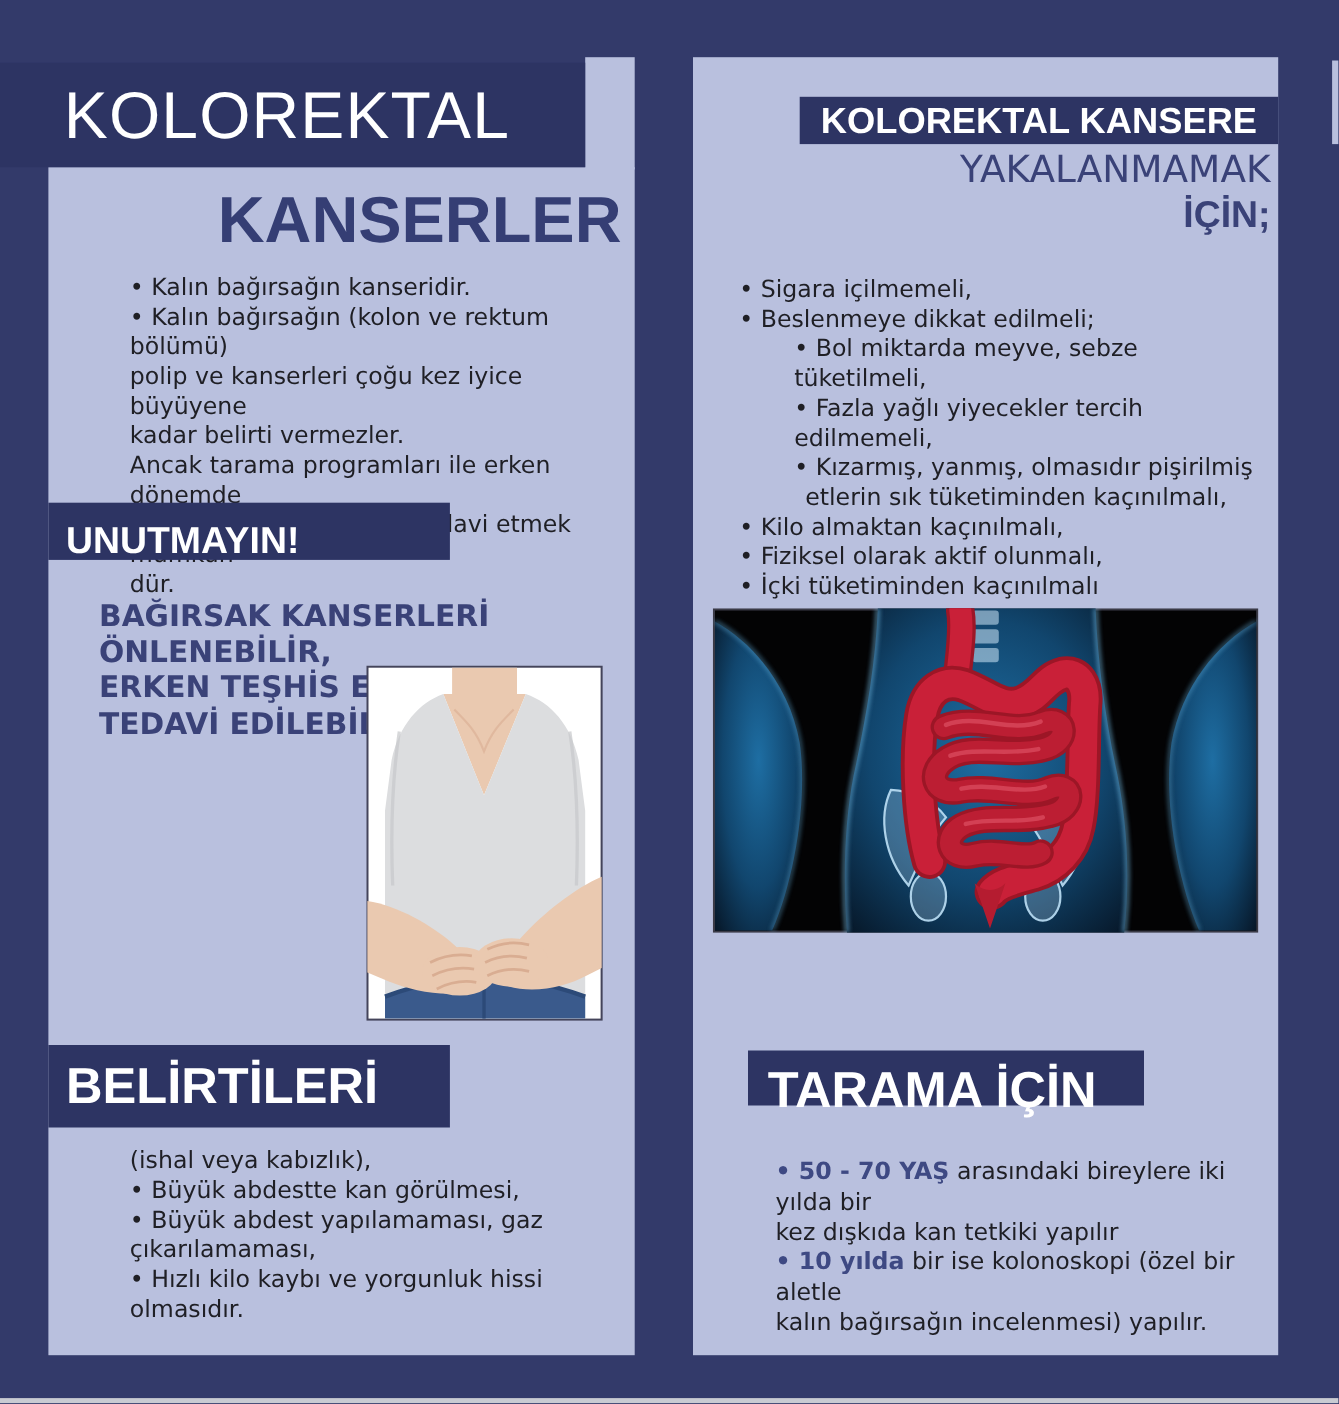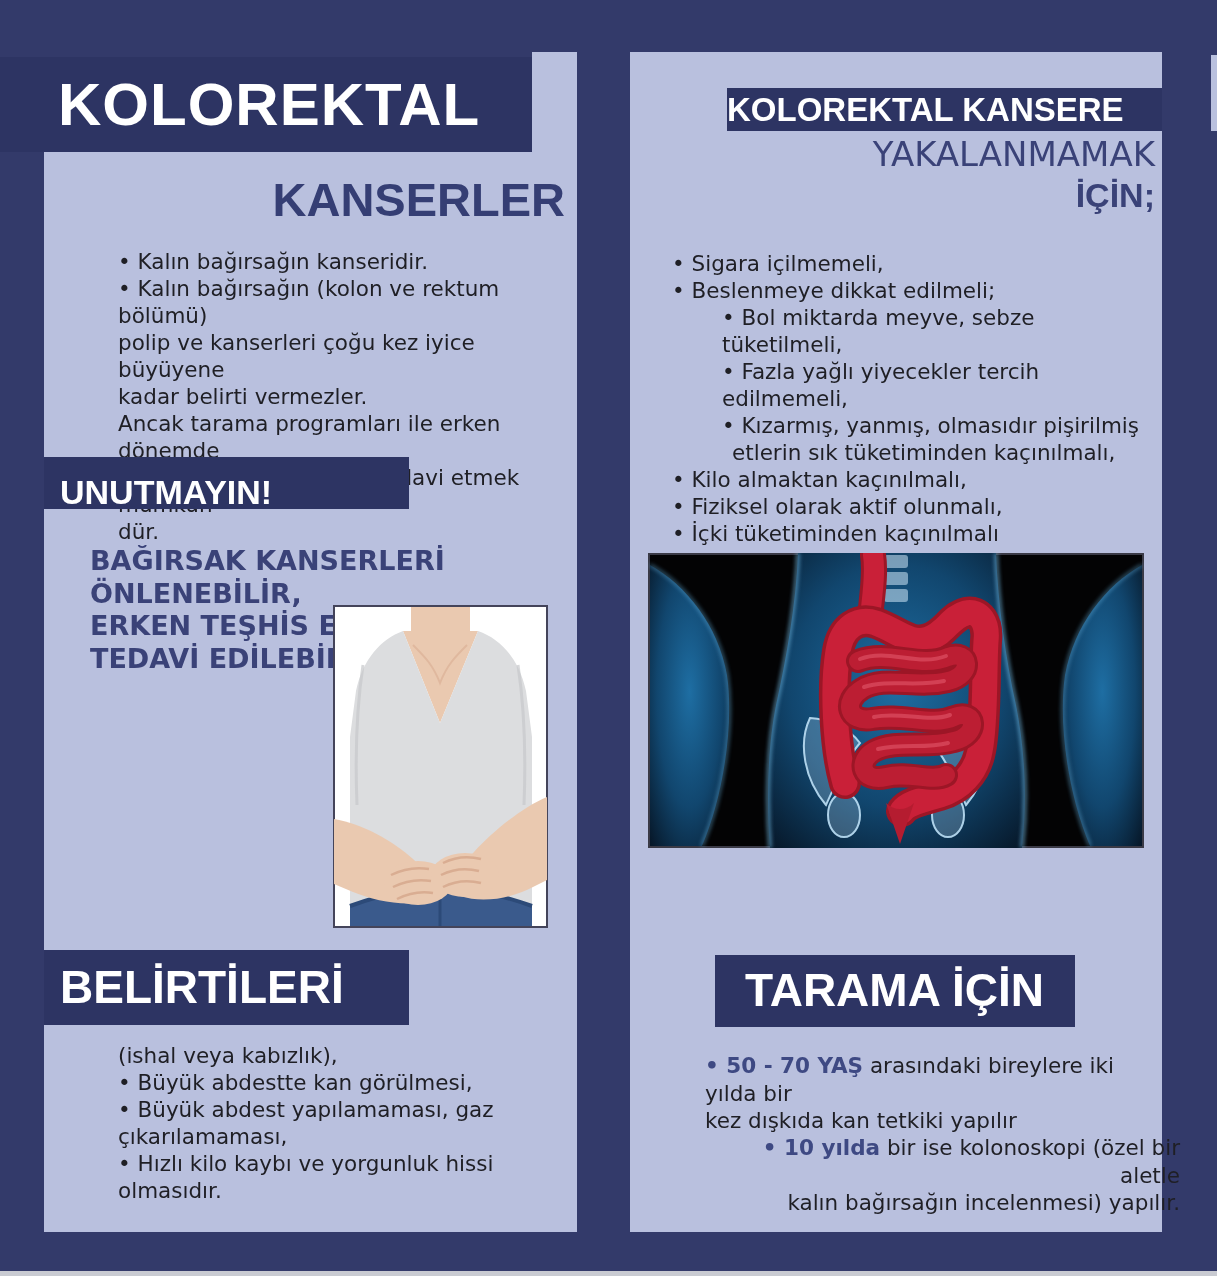--- a/index.html
+++ b/index.html
@@ -16,7 +16,7 @@
   .banner{background:#2d3463;color:#ffffff;font-weight:bold;}
   .title-banner{left:0;top:57px;width:532px;height:95px;}
   .title-text{left:58px;top:57px;width:474px;height:95px;line-height:95px;
-              font-size:60px;font-weight:bold;color:#ffffff;letter-spacing:1px;
+              font-size:60px;font-weight:normal;color:#ffffff;letter-spacing:1px;
               font-family:"Liberation Sans",sans-serif;}
   .subtitle-left{left:44px;top:168px;width:521px;height:64px;line-height:64px;text-align:right;
                  font-size:47px;font-weight:bold;color:#353e74;font-family:"Liberation Sans",sans-serif;}

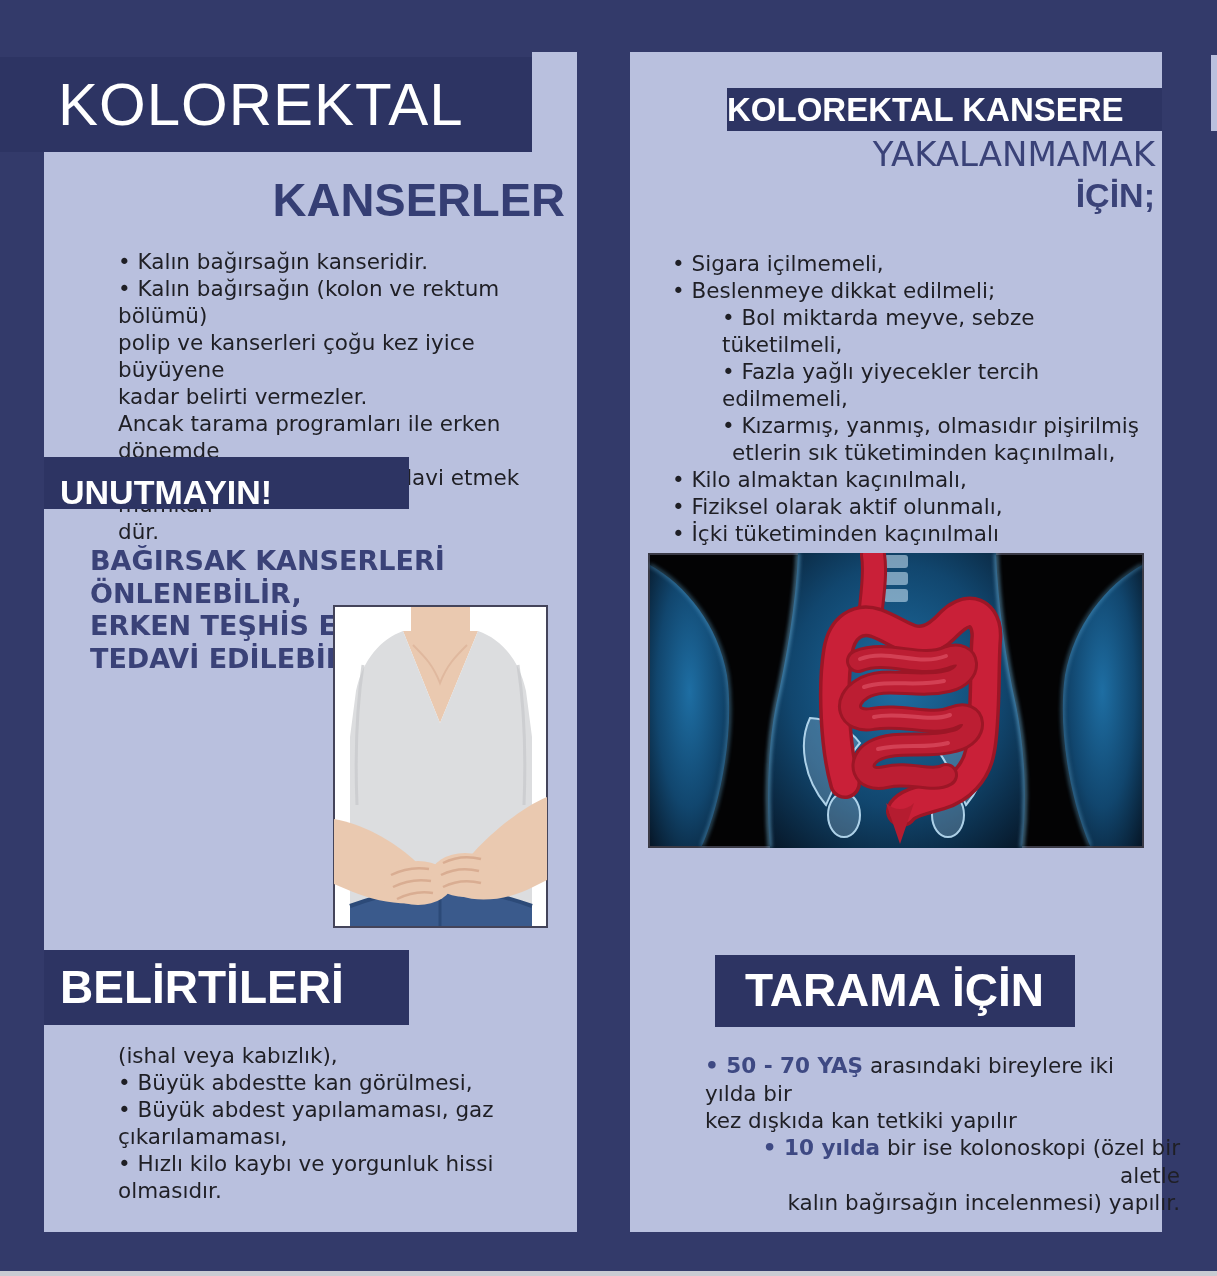--- a/index.html
+++ b/index.html
@@ -27,7 +27,7 @@
                       padding-left:16px;font-size:46px;box-sizing:border-box;
                       font-family:"Liberation Sans",sans-serif;}
   .kansere-banner{left:727px;top:88px;width:435px;height:43px;line-height:43px;
-                  text-align:left;font-size:33px;font-family:"Liberation Sans",sans-serif;}
+                  text-align:center;font-size:33px;font-family:"Liberation Sans",sans-serif;}
   .yakalanmamak{left:700px;top:134px;width:455px;height:41px;line-height:41px;text-align:right;
                 font-size:34px;font-weight:400;color:#3a4278;}
   .icin{left:700px;top:175px;width:455px;height:41px;line-height:41px;text-align:right;

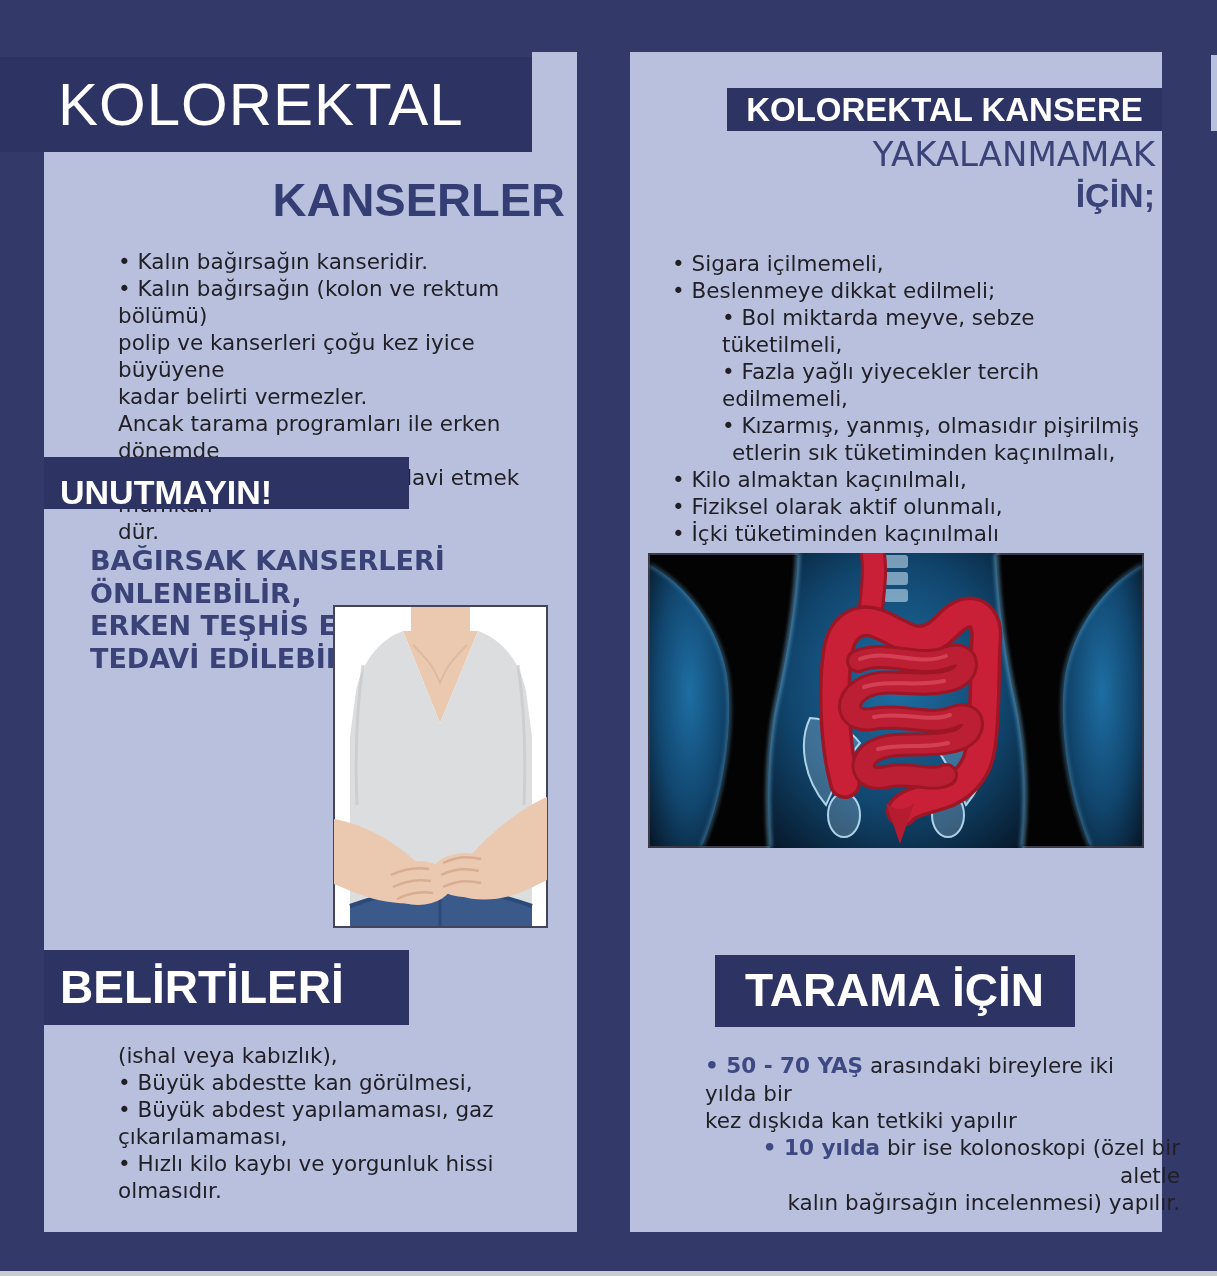--- a/index.html
+++ b/index.html
@@ -19,7 +19,7 @@
               font-size:60px;font-weight:normal;color:#ffffff;letter-spacing:1px;
               font-family:"Liberation Sans",sans-serif;}
   .subtitle-left{left:44px;top:168px;width:521px;height:64px;line-height:64px;text-align:right;
-                 font-size:47px;font-weight:bold;color:#353e74;font-family:"Liberation Sans",sans-serif;}
+                 font-size:59px;font-weight:bold;color:#353e74;font-family:"Liberation Sans",sans-serif;}
   .unutmayin-banner{left:44px;top:457px;width:365px;height:52px;line-height:70px;
                     padding-left:16px;font-size:34px;box-sizing:border-box;
                     font-family:"Liberation Sans",sans-serif;}

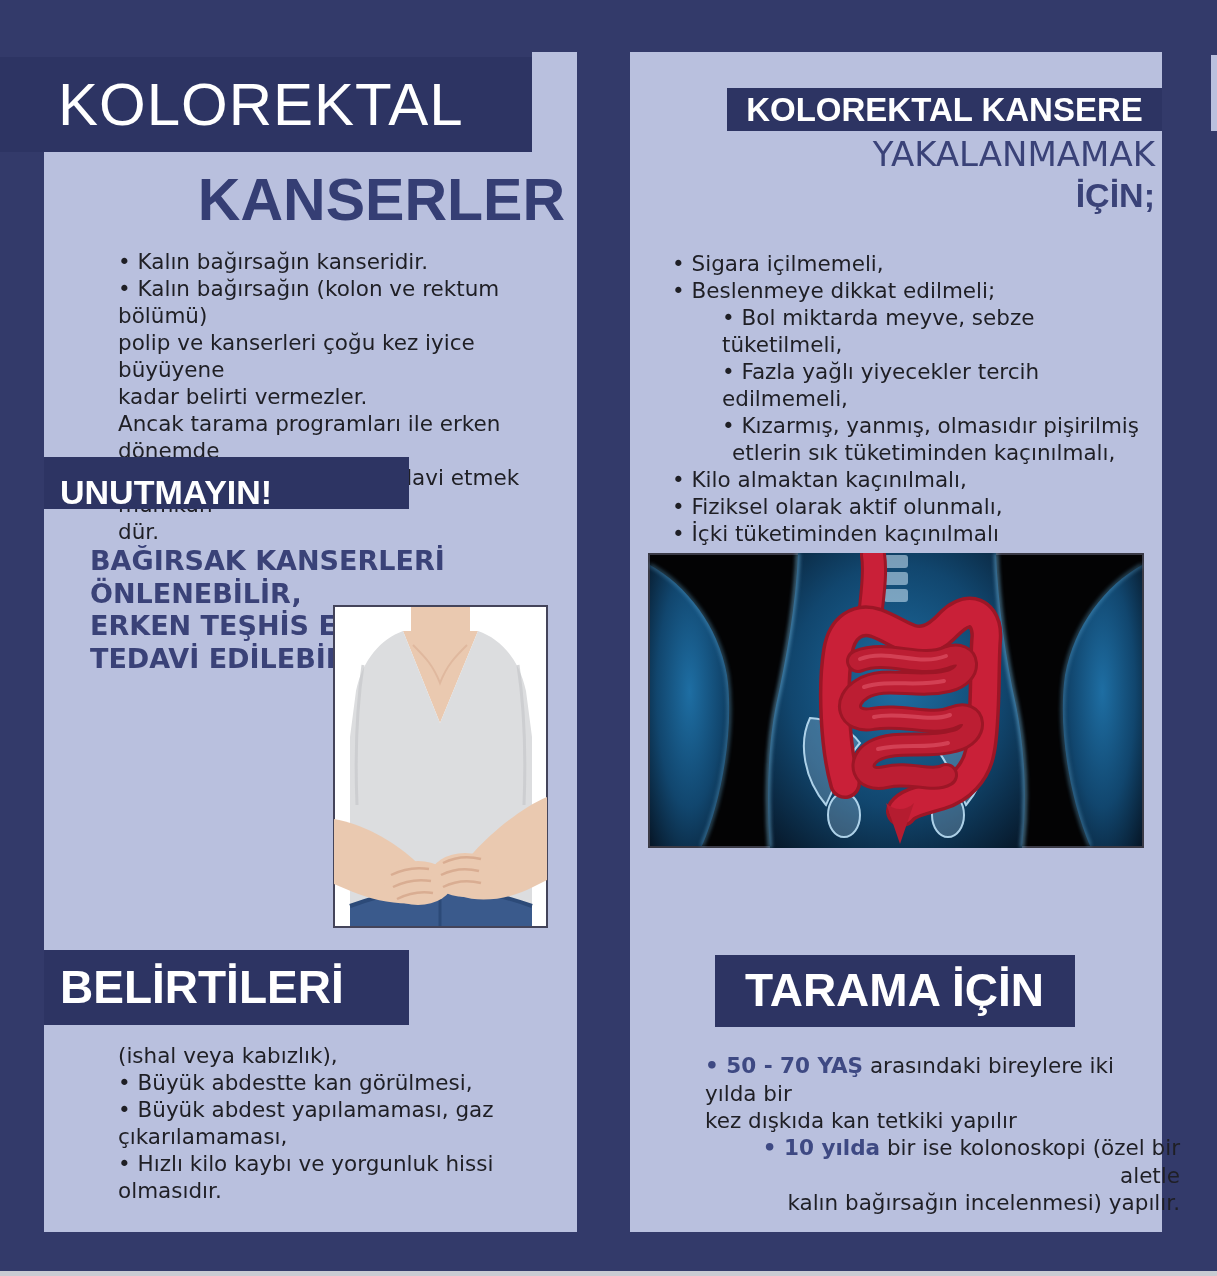--- a/index.html
+++ b/index.html
@@ -32,8 +32,8 @@
                 font-size:34px;font-weight:400;color:#3a4278;}
   .icin{left:700px;top:175px;width:455px;height:41px;line-height:41px;text-align:right;
         font-size:34px;font-weight:bold;color:#3a4278;font-family:"Liberation Sans",sans-serif;}
-  .tarama-banner{left:715px;top:955px;width:360px;height:72px;line-height:70px;
-                 padding-left:30px;font-size:46px;box-sizing:border-box;
+  .tarama-banner{left:680px;top:955px;width:360px;height:50px;line-height:70px;
+                 padding-left:18px;font-size:46px;box-sizing:border-box;
                  font-family:"Liberation Sans",sans-serif;}
   
   .bodytext{font-size:21.5px;line-height:27px;color:#1f1f25;}

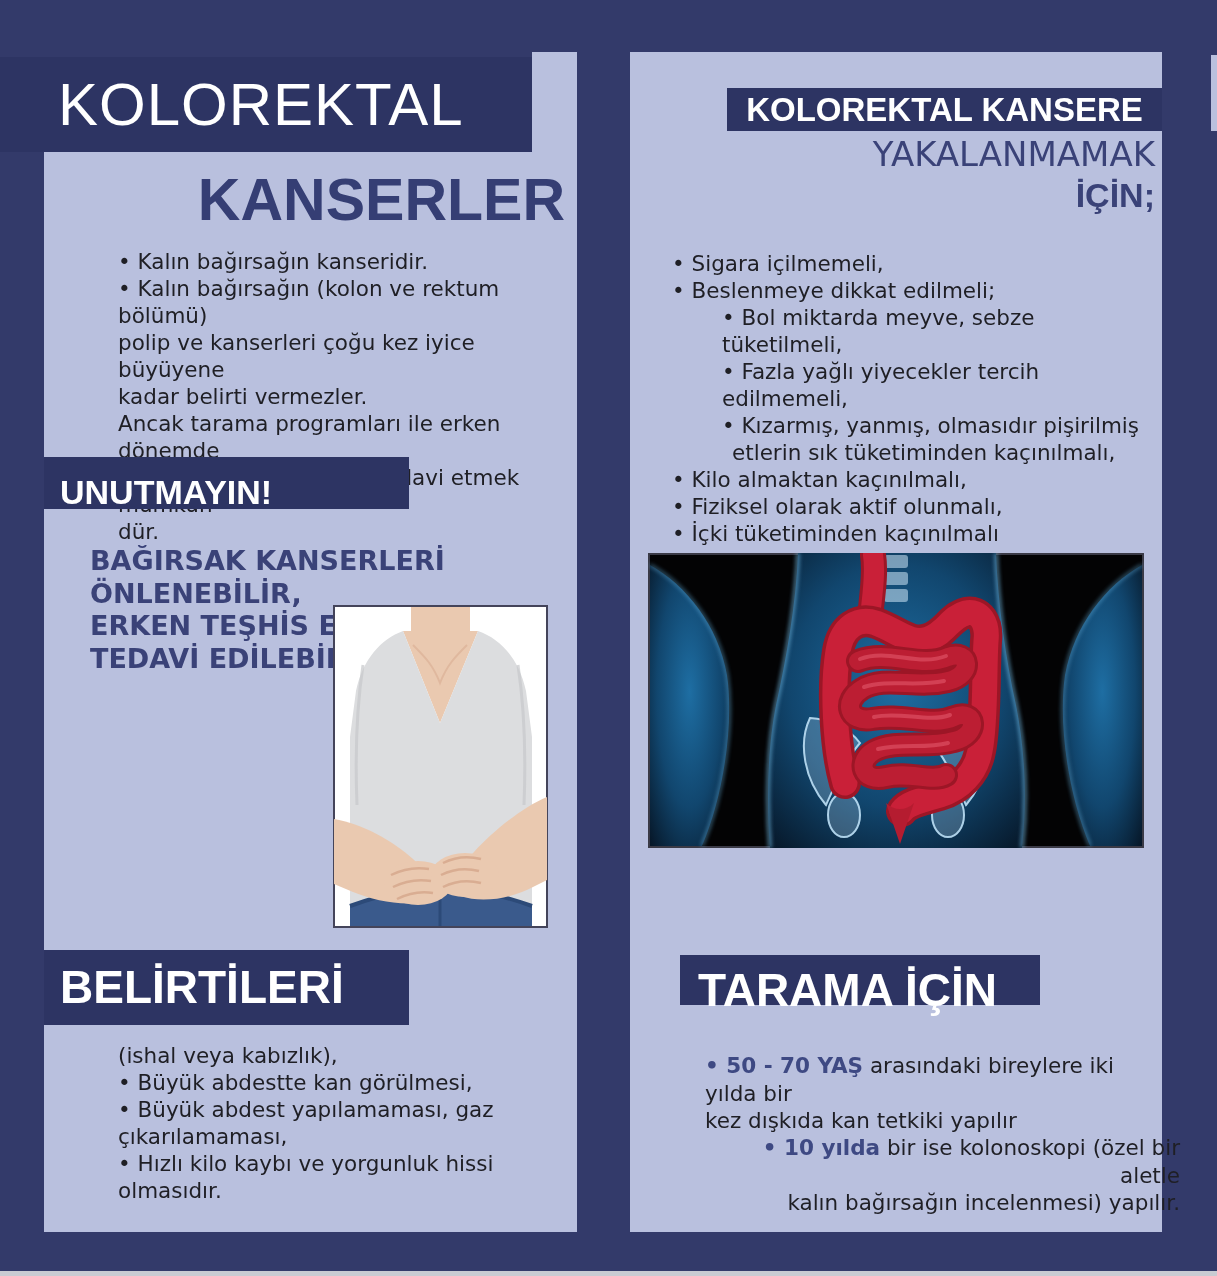--- a/index.html
+++ b/index.html
@@ -46,7 +46,7 @@
             font-weight:600;color:#3a4278;}
   .screening{width:450px;font-size:21.5px;line-height:27.5px;color:#1f1f25;}
   .scr1{left:705px;top:1052px;}
-  .scr2{left:730px;top:1134px;text-align:right;}
+  .scr2{left:705px;top:1134px;}
   .hl{color:#3e4983;font-weight:600;}
   
   .woman-photo{left:333px;top:605px;width:215px;height:323px;}

